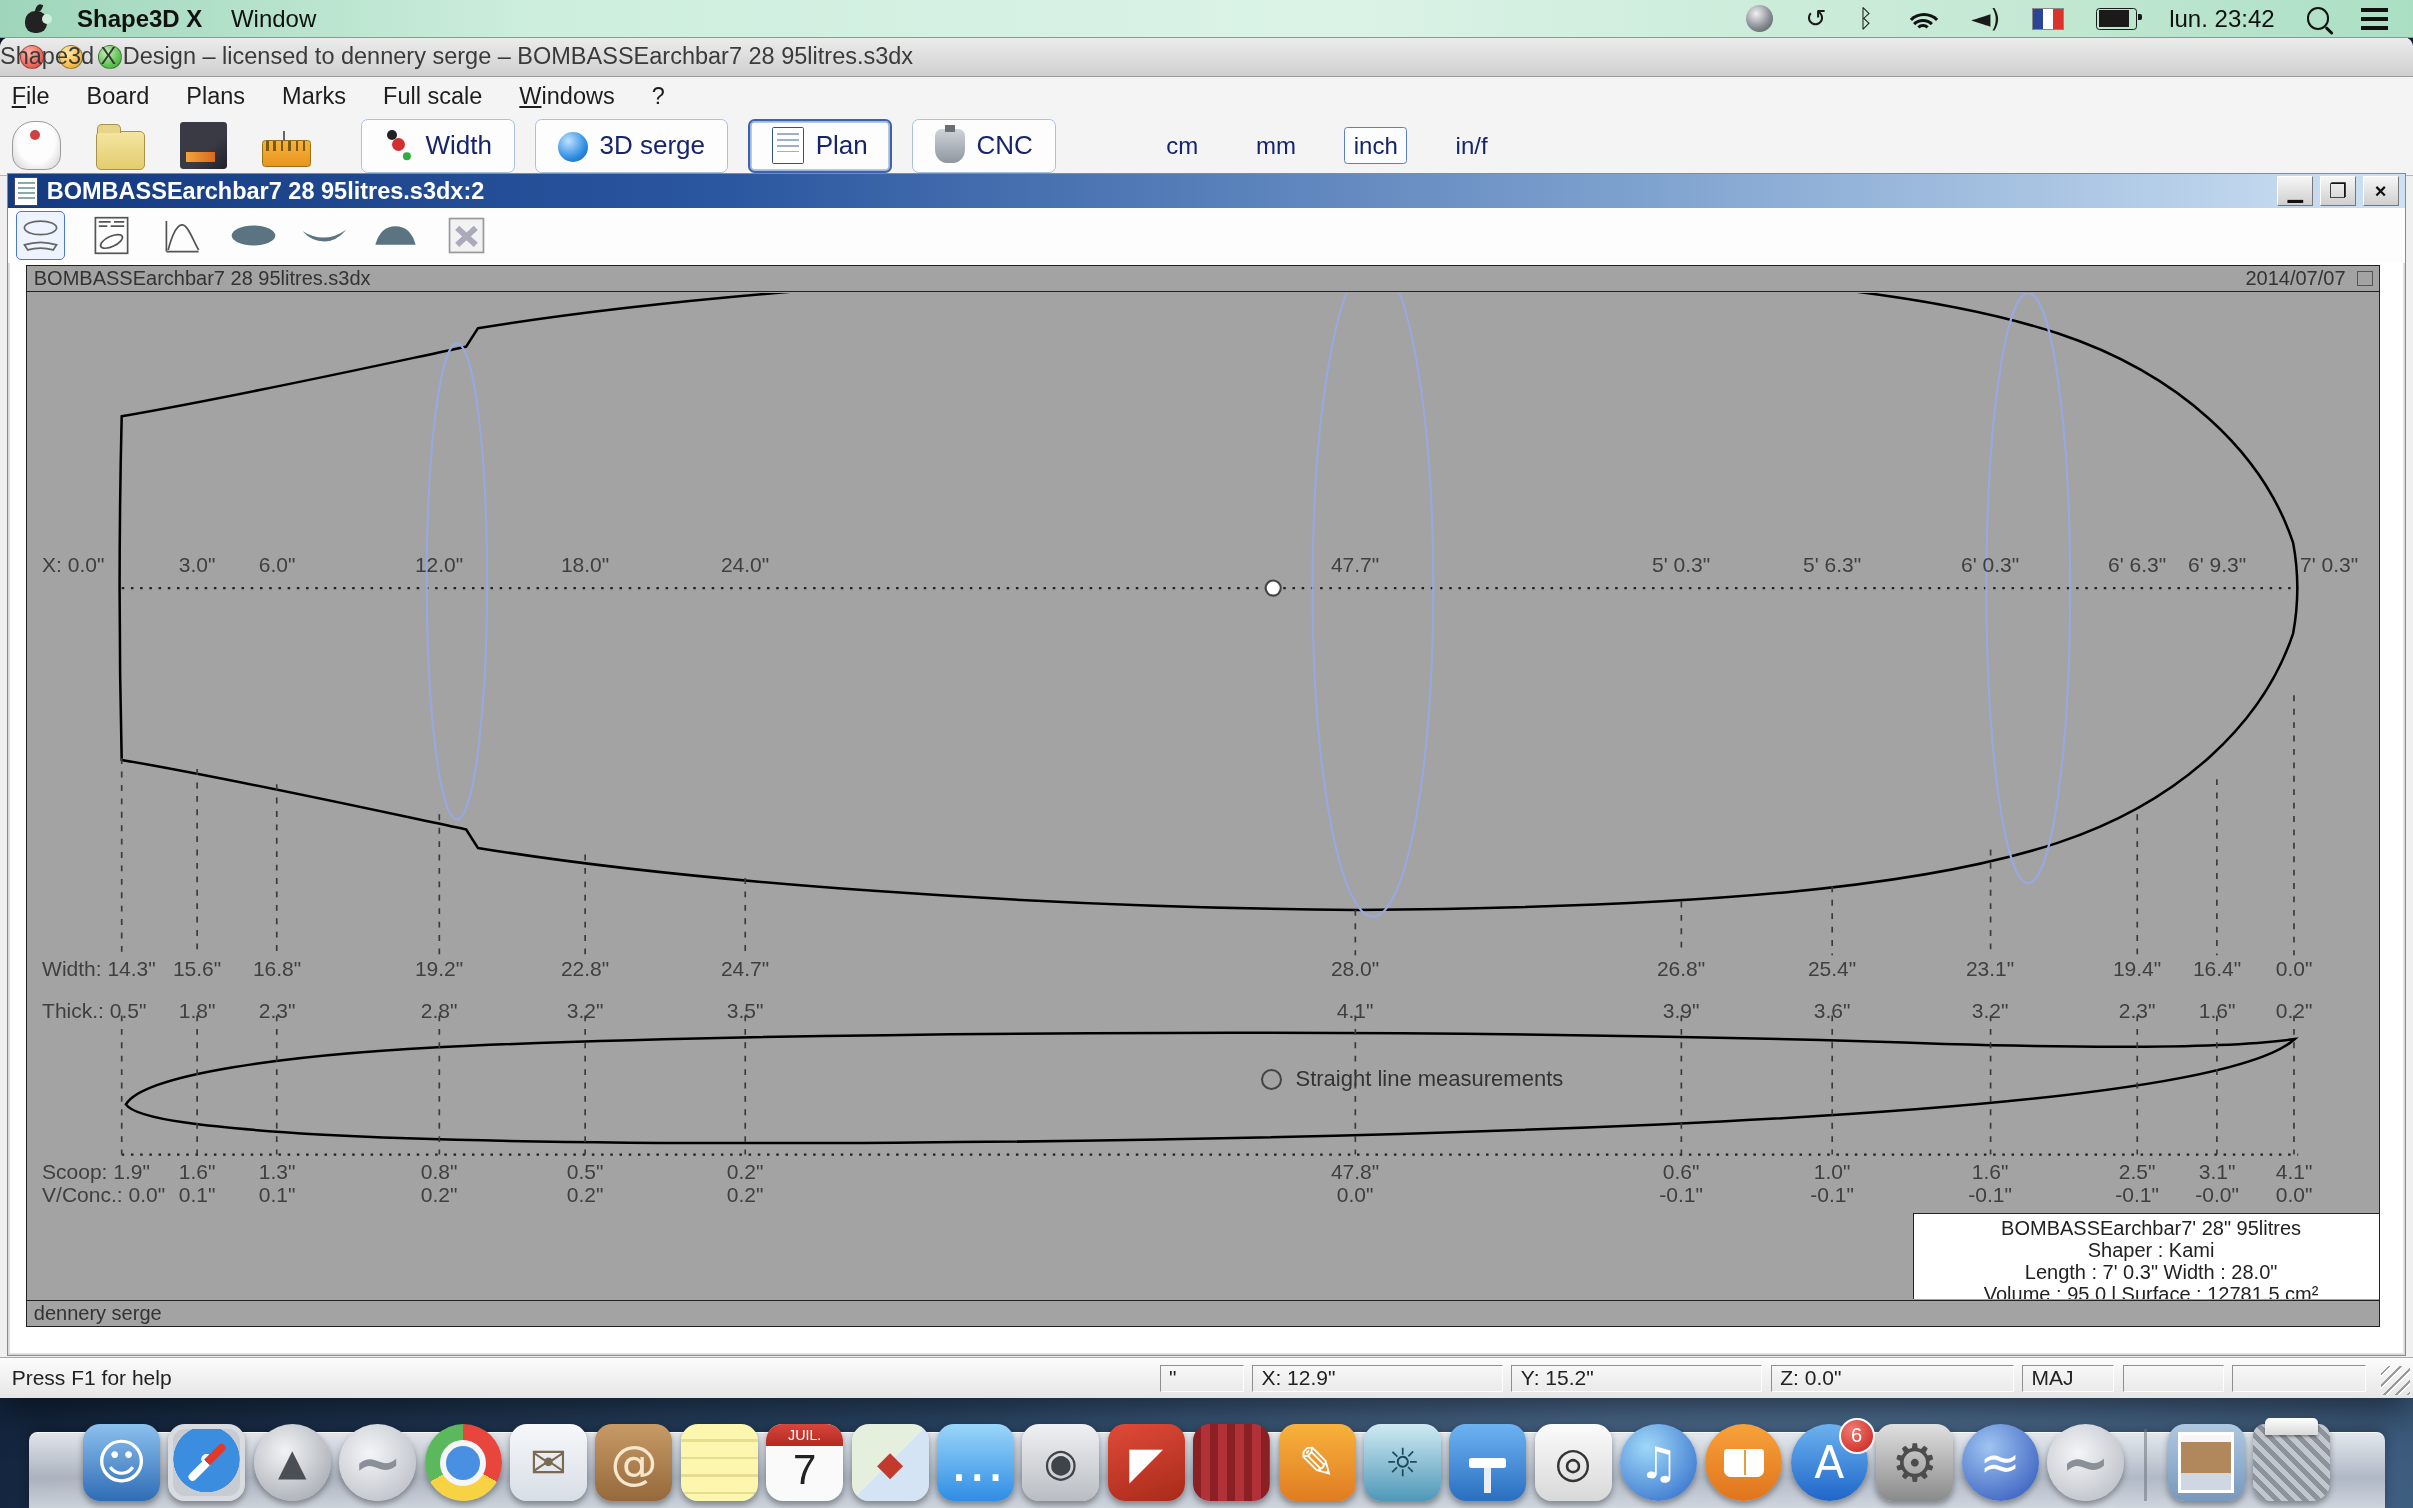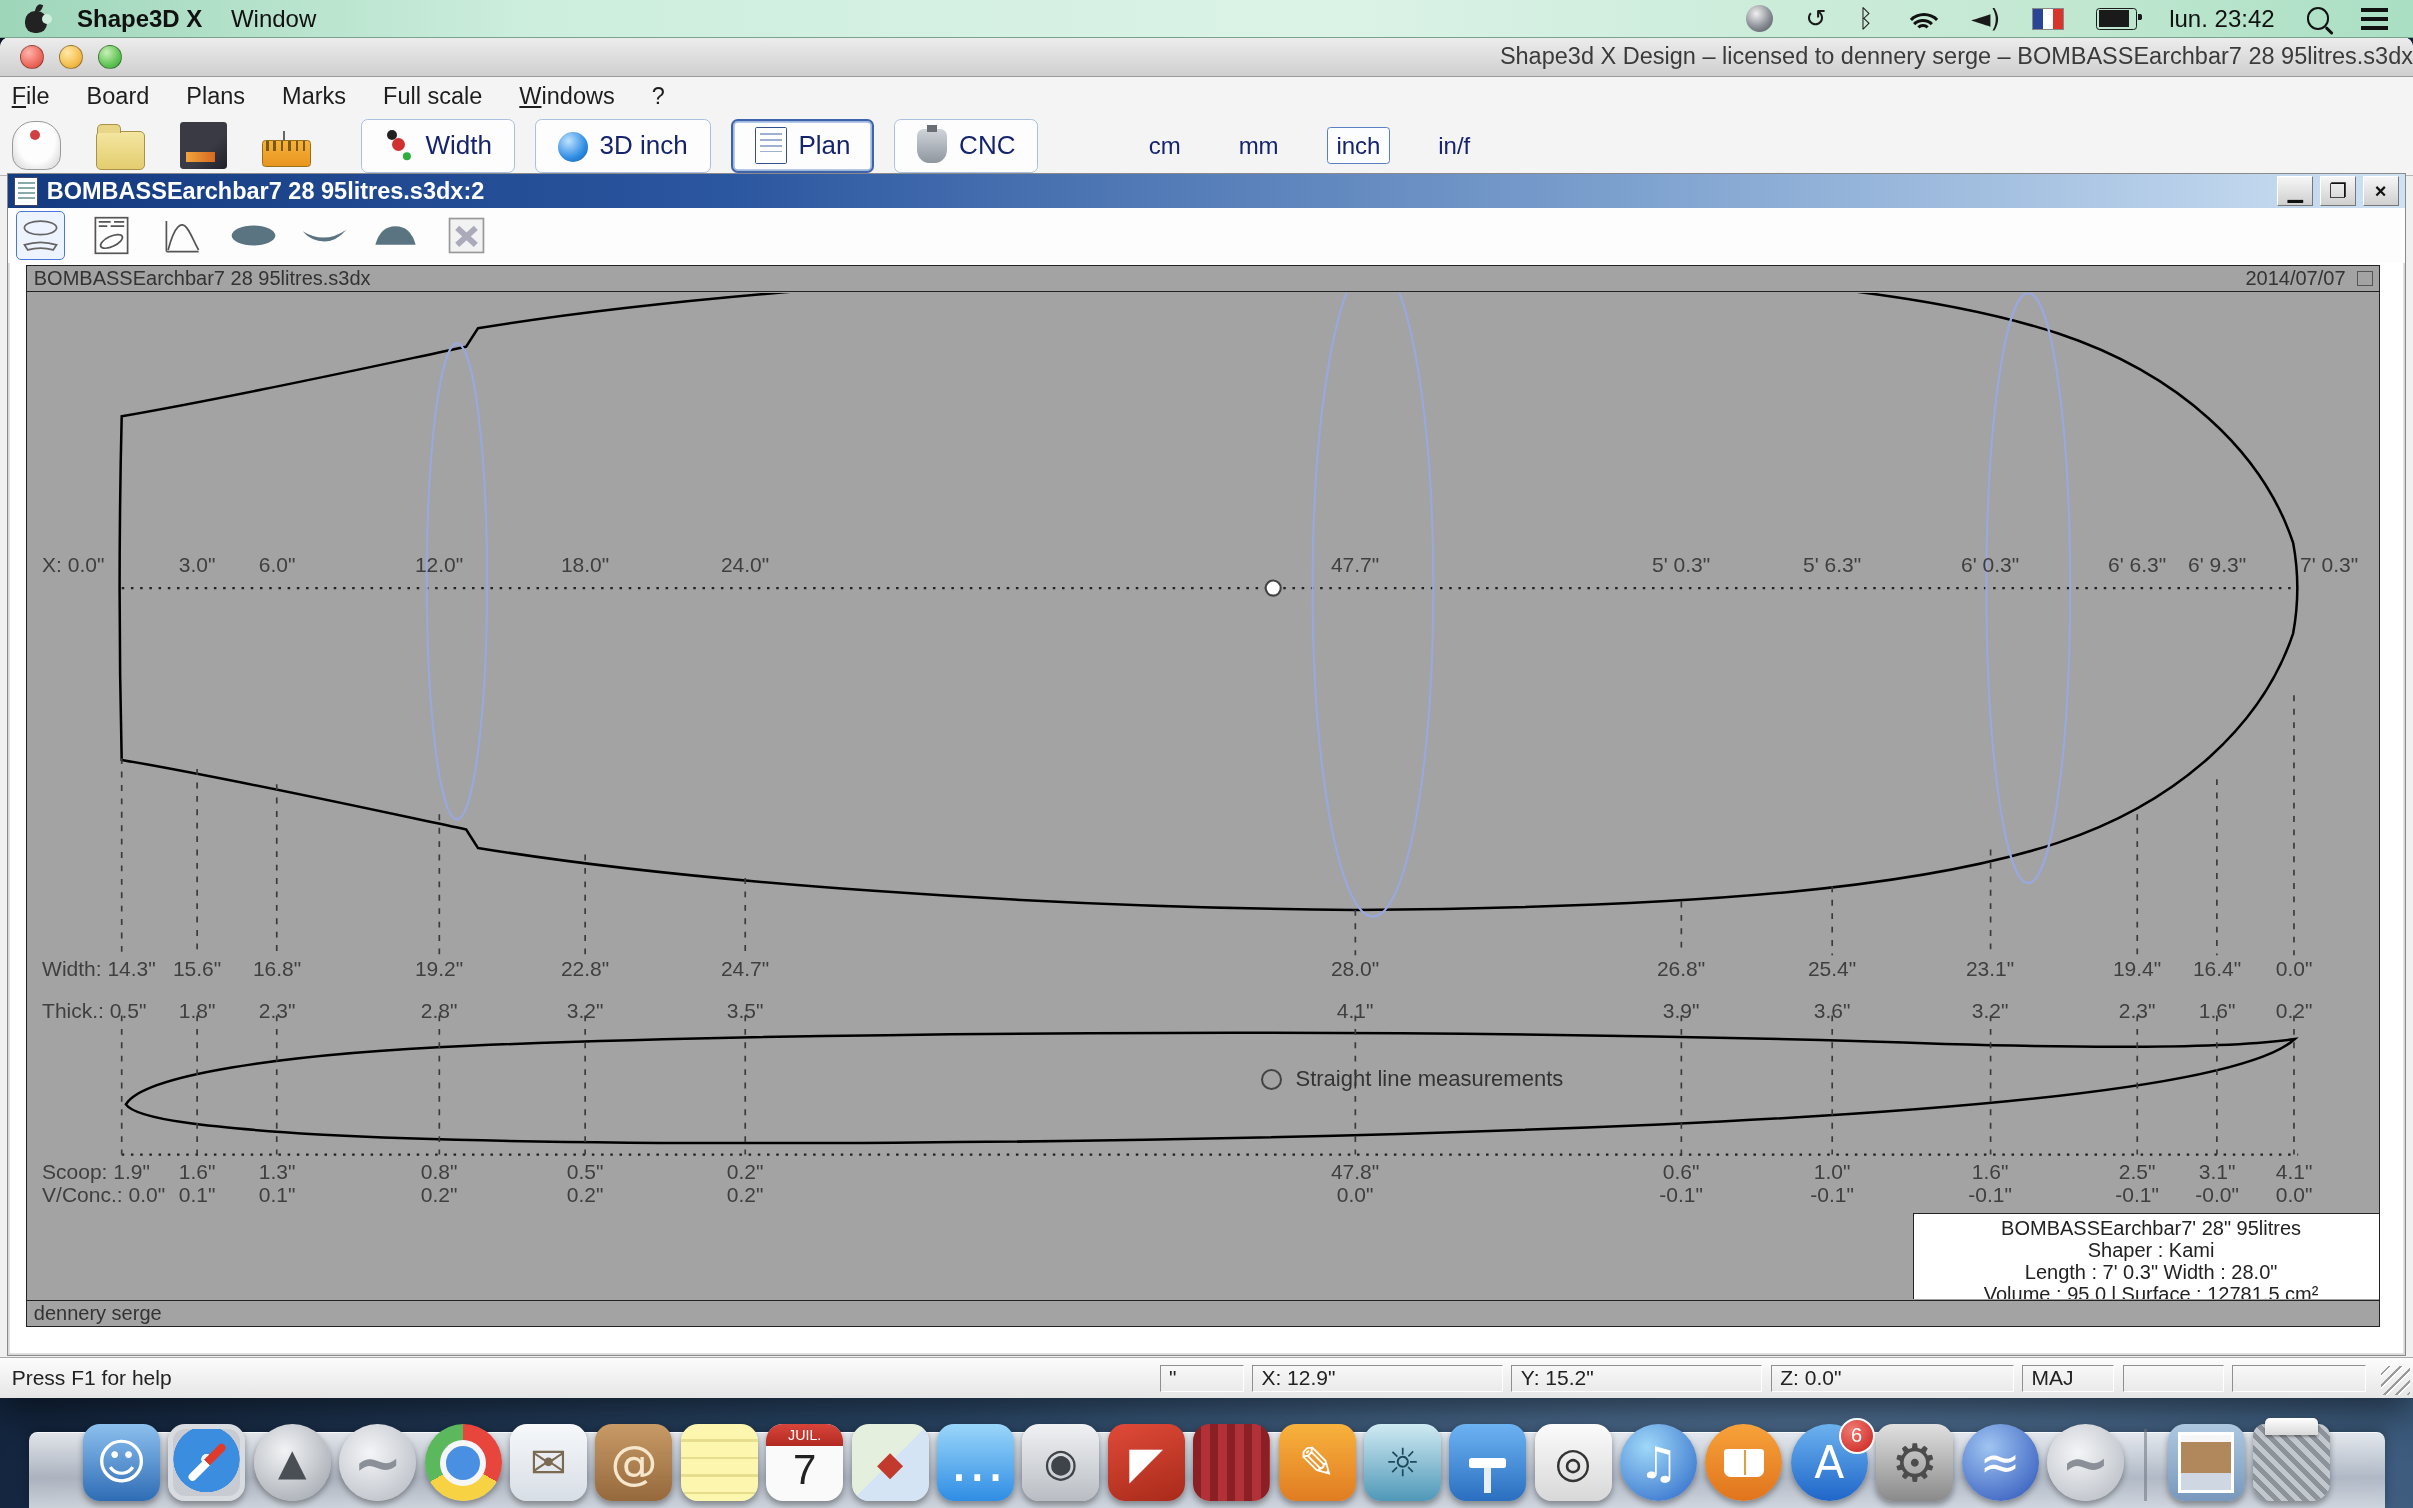--- a/index.html
+++ b/index.html
@@ -46,7 +46,7 @@
   .l-red{background:radial-gradient(circle at 35% 30%,#ffb4ab,#ee6a5e 60%,#c9453a);}
   .l-yellow{background:radial-gradient(circle at 35% 30%,#ffe9a8,#f5bf4f 60%,#d49a2d);}
   .l-green{background:radial-gradient(circle at 35% 30%,#c8f0b8,#61c555 60%,#3f9e3a);}
-  .win-title{position:absolute;left:16px;right:0;text-align:right;font-size:23.5px;color:#3a3a3a;}
+  .win-title{position:absolute;left:0;right:0;text-align:left;font-size:23.5px;color:#3a3a3a;}
 
   .appmenu{height:39px;display:flex;align-items:center;gap:37px;padding-left:11.7px;background:#f4f4f4;}
   .menu-item{font-size:23.5px;color:#1d1d1d;display:inline-block;}

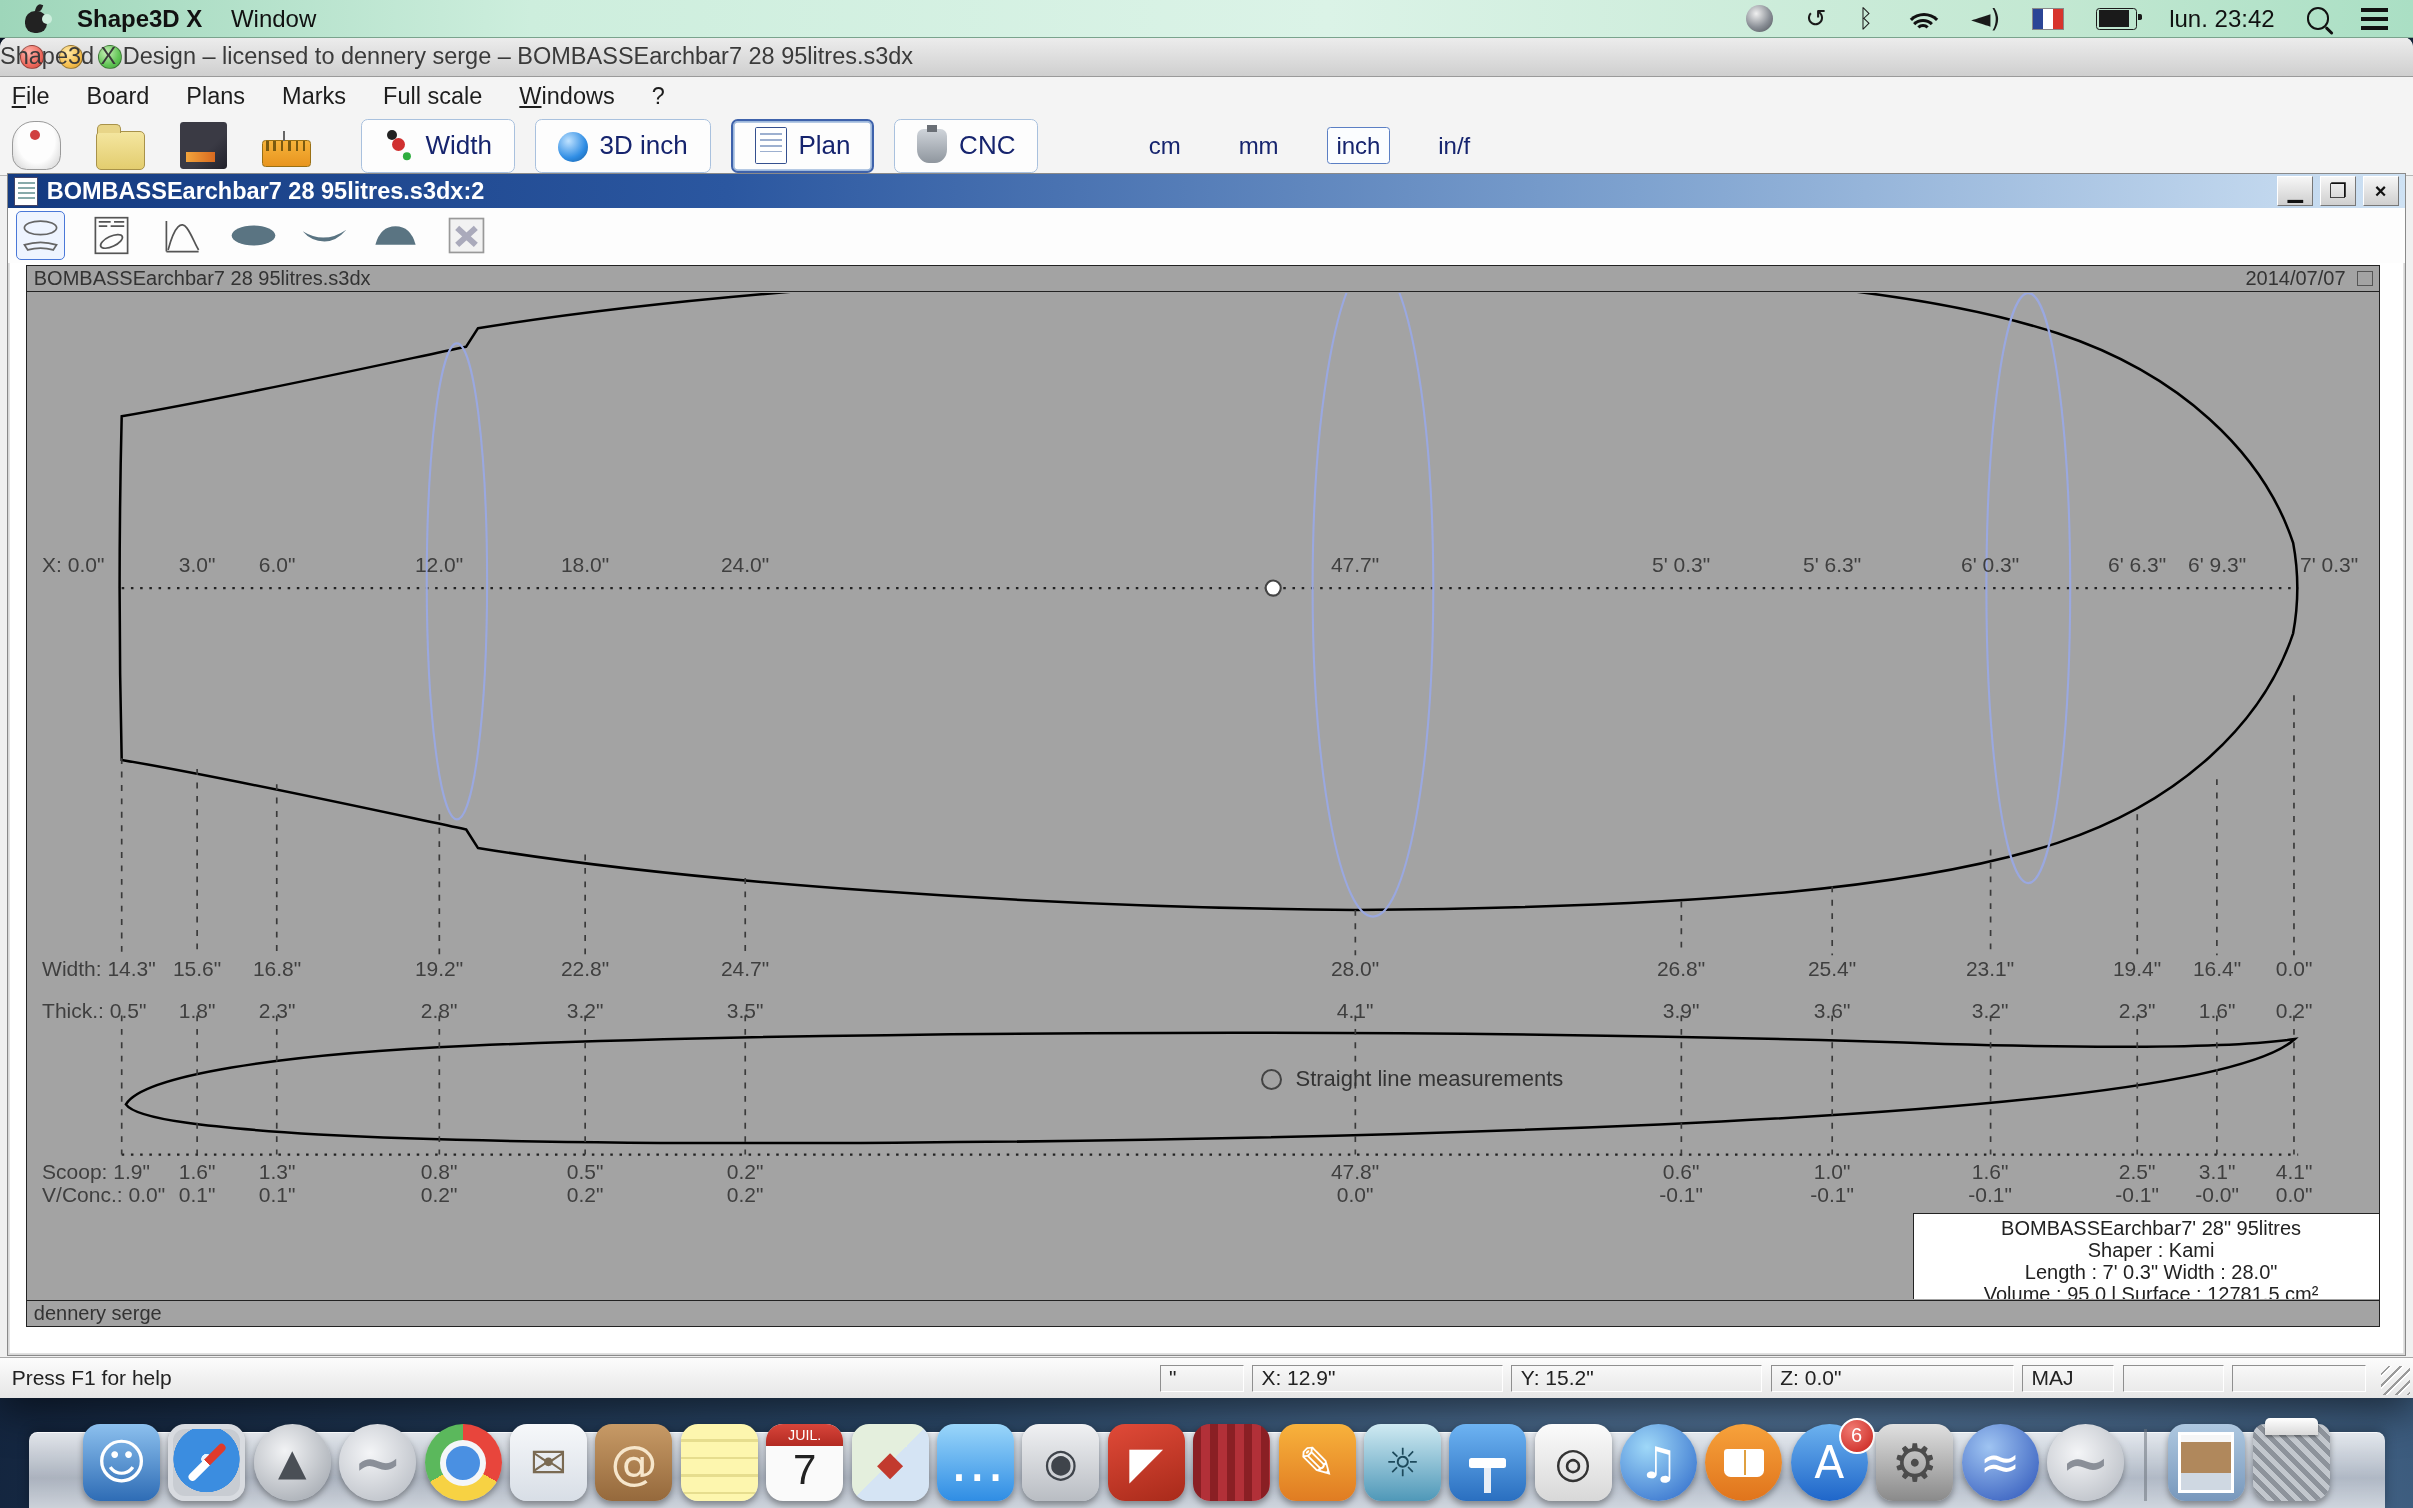--- a/index.html
+++ b/index.html
@@ -255,7 +255,7 @@
           </button>
           <button class="view-btn">
             <span class="vb-icon vb-view3d"></span>
-            <span>3D inch</span>
+            <span>3D serge</span>
           </button>
           <button class="view-btn active">
             <span class="vb-icon vb-plan"></span>

